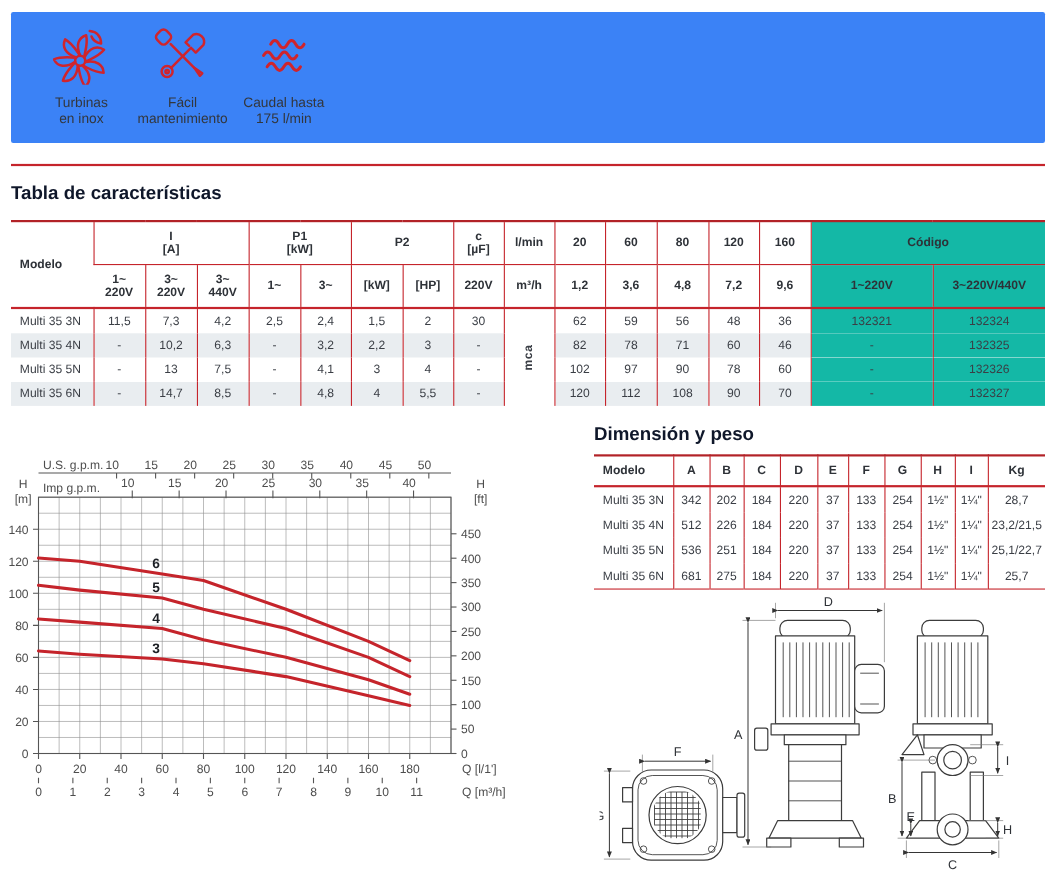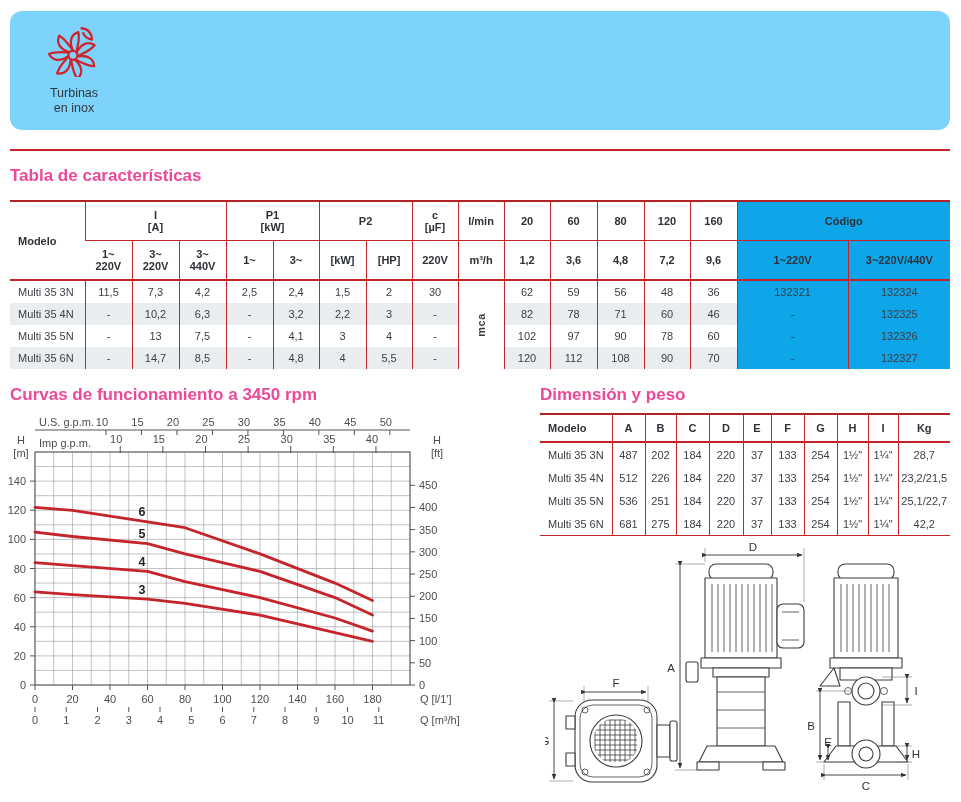--- a/index.html
+++ b/index.html
@@ -7,8 +7,8 @@
         font-family:"Liberation Sans",sans-serif;color:#3a3e45;}
 
   
-  .banner{position:absolute;left:10px;top:11px;width:940px;height:119px;background:#7dd3fc;
-          border-radius:12px;display:flex;align-items:center;padding-left:18px;box-sizing:border-box;}
+  .banner{position:absolute;left:10px;top:11px;width:940px;height:119px;background:#3b82f6;
+          border-radius:2px;display:flex;align-items:center;padding-left:18px;box-sizing:border-box;}
   .feature{width:92px;display:flex;flex-direction:column;align-items:center;}
   .feature svg{width:52px;height:52px;display:block;}
   .feature-label{margin-top:9px;font-size:12.5px;line-height:1.18;text-align:center;

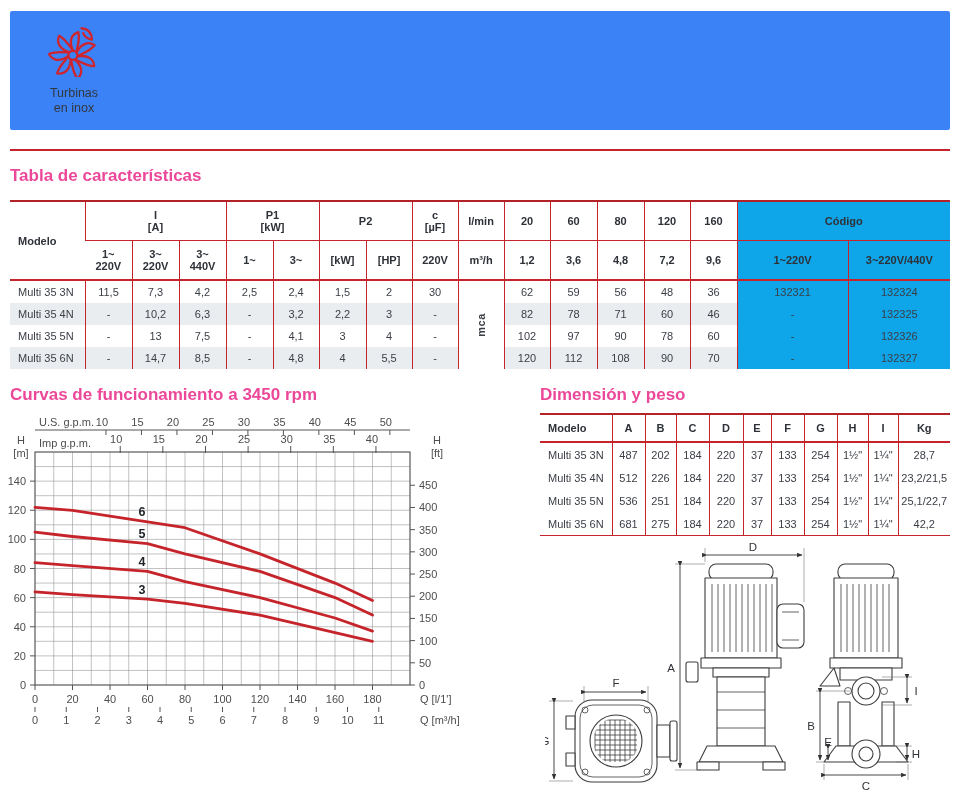--- a/index.html
+++ b/index.html
@@ -73,6 +73,19 @@
       </svg>
       <div class="feature-label">Turbinas
 en inox</div>
+    </div>
+    <div class="feature">
+      <svg viewBox="0 0 48 48" fill="none" stroke="#d0242c" stroke-width="2.1" stroke-linecap="round" stroke-linejoin="round">
+        <circle cx="11" cy="37" r="4.6"></circle>
+        <circle cx="11" cy="37" r="1.4"></circle>
+        <path d="M14.4 33.8 L31 17"></path>
+        <path d="M29.5 15.5 l-3 -3 6.5 -6.5 a6.5 6.5 0 0 1 8.5 8.5 l-6.5 6.5 -3 -3"></path>
+        <rect x="2.5" y="2.5" width="11" height="11" rx="3.5" transform="rotate(45 8 8)"></rect>
+        <path d="M14 14 L34 34"></path>
+        <path d="M34 34 l6.5 4.5 -2 2 -4.5 -6.5"></path>
+      </svg>
+      <div class="feature-label">Fácil
+mantenimiento</div>
     </div>
   </div>
 

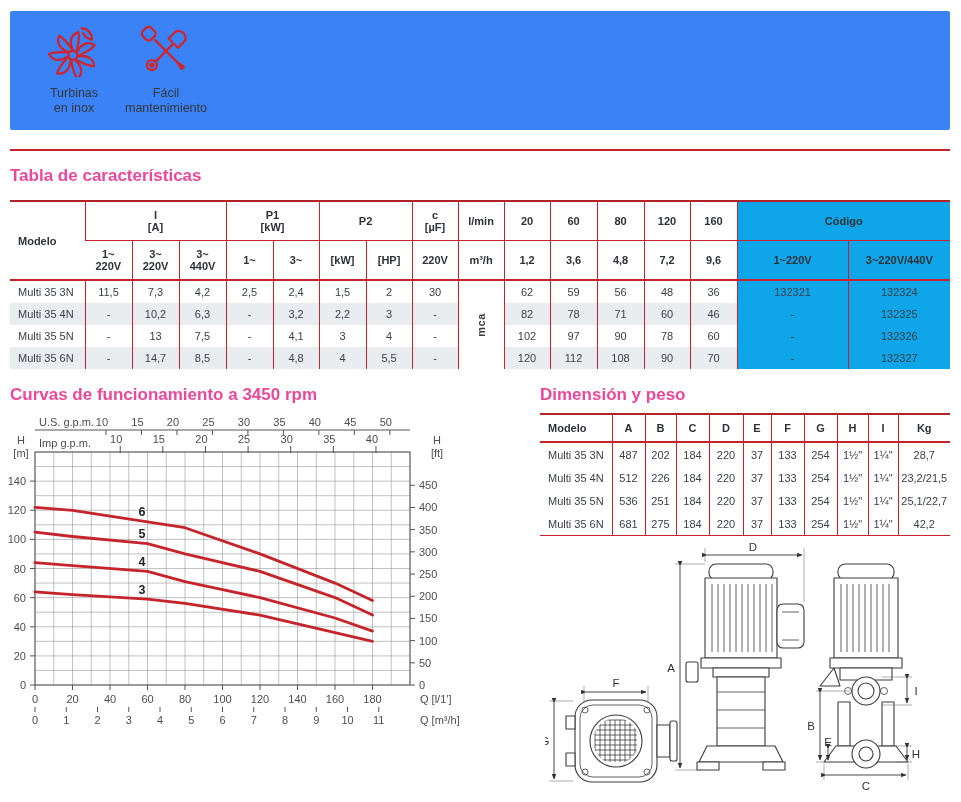--- a/index.html
+++ b/index.html
@@ -86,6 +86,15 @@
       </svg>
       <div class="feature-label">Fácil
 mantenimiento</div>
+    </div>
+    <div class="feature">
+      <svg viewBox="0 0 48 48" fill="none" stroke="#d0242c" stroke-width="2.5" stroke-linecap="round">
+        <path d="M13 14 q3.5 -6 7 0 t7 0 t7 0 t7 0"></path>
+        <path d="M7 23.5 q3.5 -6 7 0 t7 0 t7 0 t7 0"></path>
+        <path d="M10 33 q3.5 -6 7 0 t7 0 t7 0 t7 0"></path>
+      </svg>
+      <div class="feature-label">Caudal hasta
+175 l/min</div>
     </div>
   </div>
 

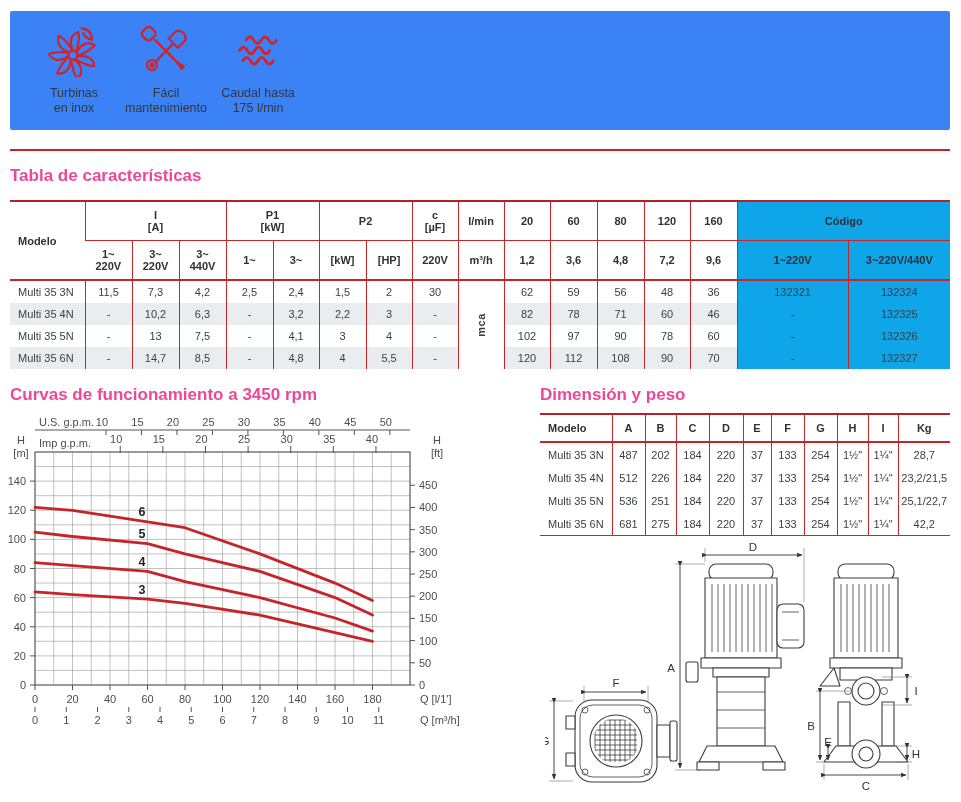--- a/index.html
+++ b/index.html
@@ -15,7 +15,7 @@
                  white-space:pre-line;color:#33373d;font-weight:500;}
 
   .divider{position:absolute;left:10px;top:149px;width:940px;height:2px;background:#c5242b;}
-  .section-title{position:absolute;font-size:17px;font-weight:bold;color:#ec4899;}
+  .section-title{position:absolute;font-size:17px;font-weight:bold;color:#0f172a;}
   #t-chars{left:10px;top:166px;}
   #t-curves{left:10px;top:385px;}
   #t-dims{left:540px;top:385px;}

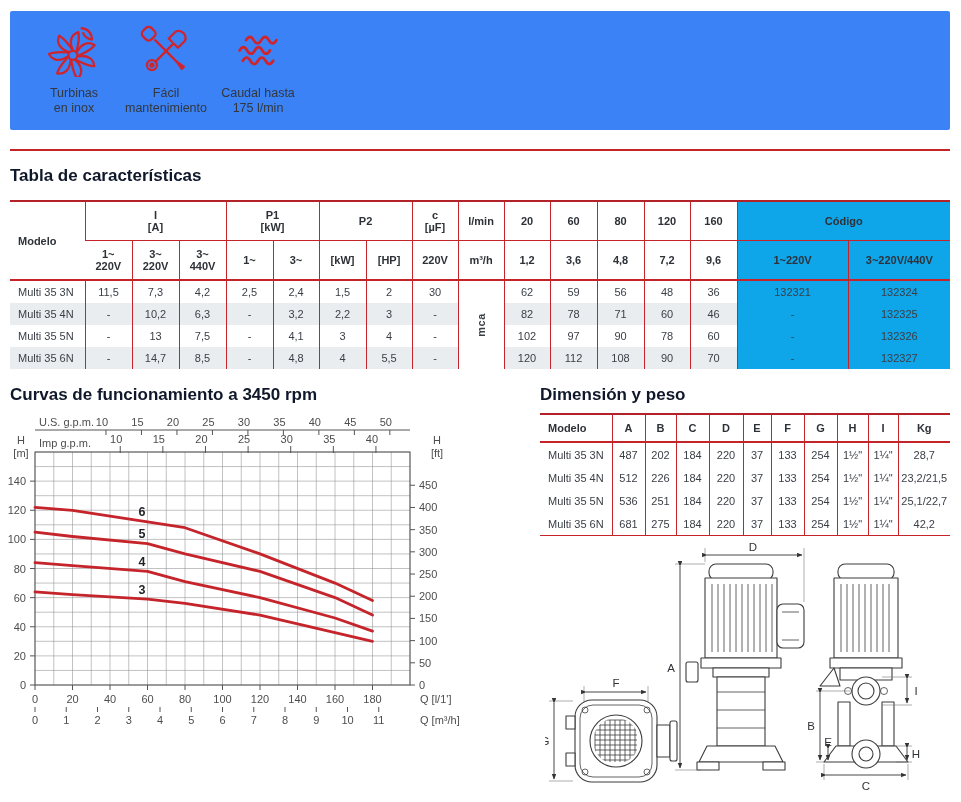--- a/index.html
+++ b/index.html
@@ -38,7 +38,7 @@
   #dims-wrap tbody td{height:23px;}
   .cell-left{text-align:left !important;padding-left:8px !important;}
   .stripe{background:#e9edf0;}
-  .shade{background:#0ea5e9;margin-top:40px;}
+  .shade{background:#14b8a6;margin-top:40px;}
   .small{font-size:8px;font-weight:bold;}
   .vtext{display:inline-block;transform:rotate(-90deg);font-weight:bold;font-size:11px;letter-spacing:.5px;}
 

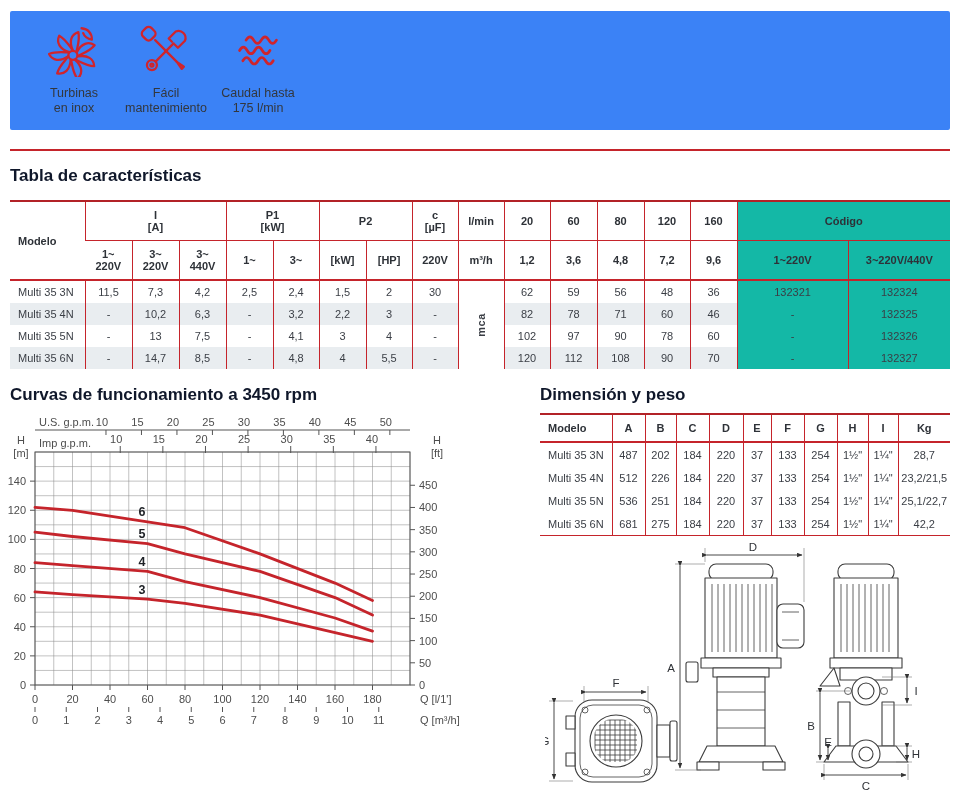--- a/index.html
+++ b/index.html
@@ -235,7 +235,6 @@
       </table>
     </div>
 
-  <div class="section-title" id="t-curves">Curvas de funcionamiento a 3450 rpm</div>
   <div class="section-title" id="t-dims">Dimensión y peso</div>
 
   <div id="chart"><svg width="500" height="335" viewBox="0 0 500 335" font-family="Liberation Sans, sans-serif">

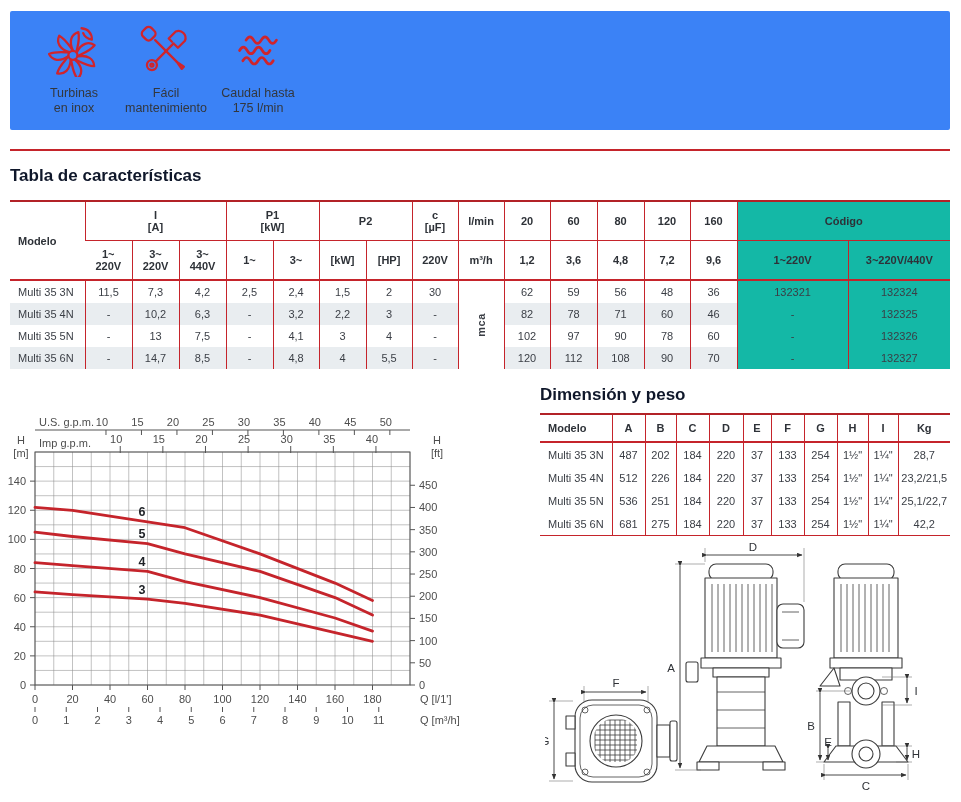--- a/index.html
+++ b/index.html
@@ -441,7 +441,7 @@
         <tbody>
           <tr>
             <td class="cell-left">Multi 35 3N</td>
-            <td>487</td>
+            <td>342</td>
             <td>202</td>
             <td>184</td>
             <td>220</td>

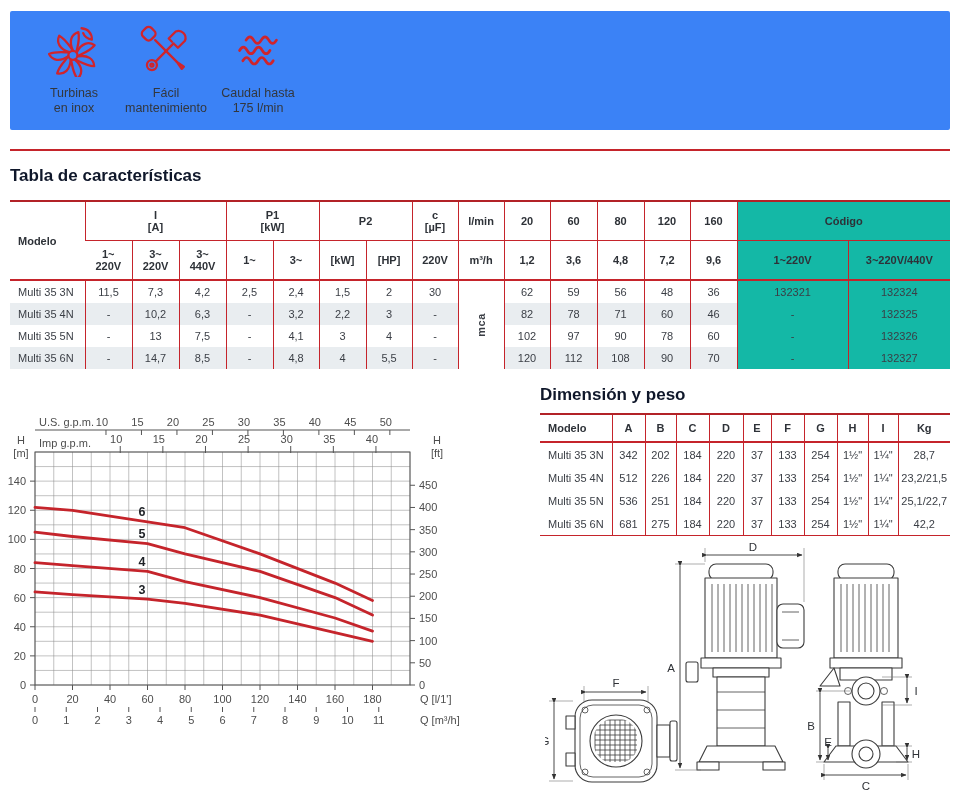--- a/index.html
+++ b/index.html
@@ -489,7 +489,7 @@
             <td>254</td>
             <td>1½"</td>
             <td>1¼"</td>
-            <td>42,2</td>
+            <td>25,7</td>
           </tr>
         </tbody>
       </table>

